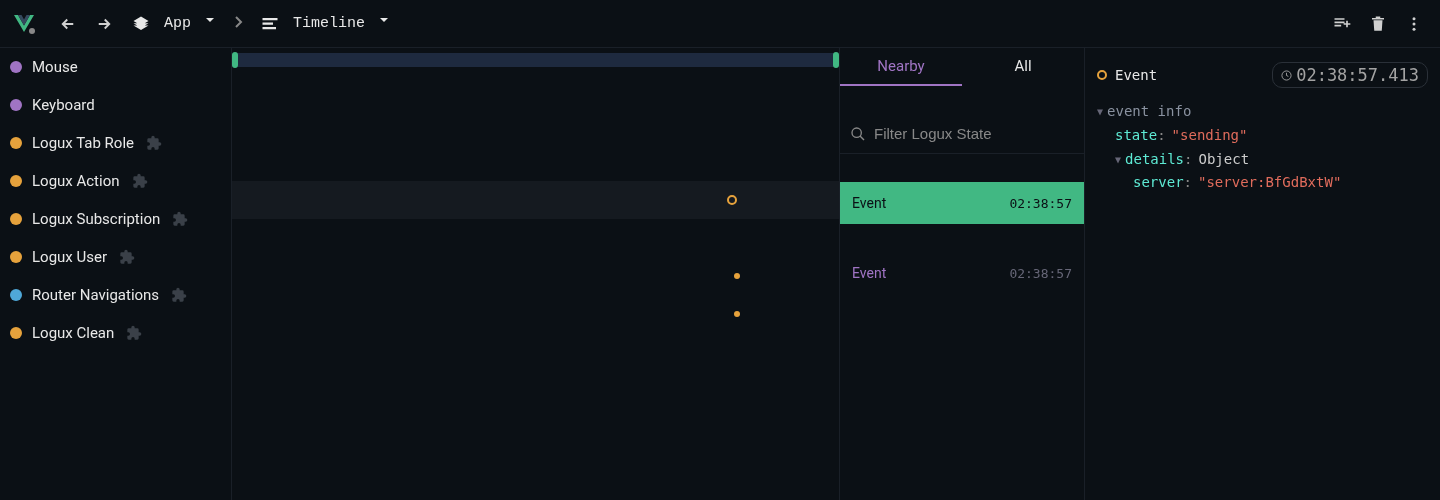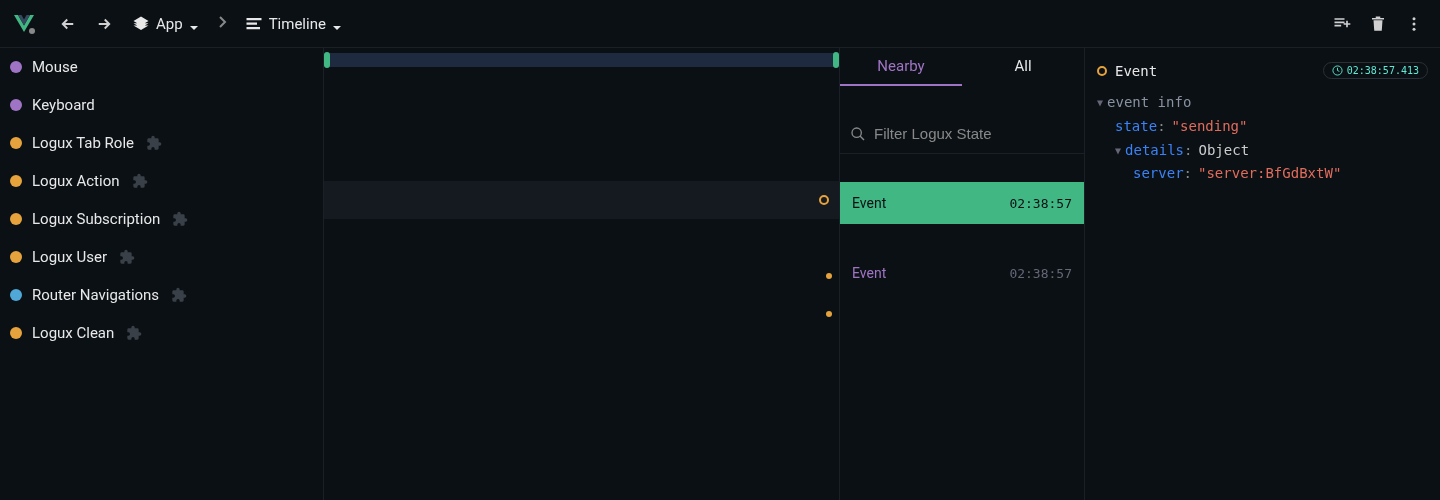--- a/index.html
+++ b/index.html
@@ -41,10 +41,11 @@
 }
 .toolbar-group {
   display: flex;
-  align-items: flex-end;
-  gap: 6px;
+  align-items: flex-start;
+  gap: 14px;
   padding: 4px 6px;
   border-radius: 4px;
+  font-family: Liberation Mono, monospace;
 }
 .toolbar-label { color: #e8e8e8; font-size: 15px; }
 .spacer { flex: 1; }

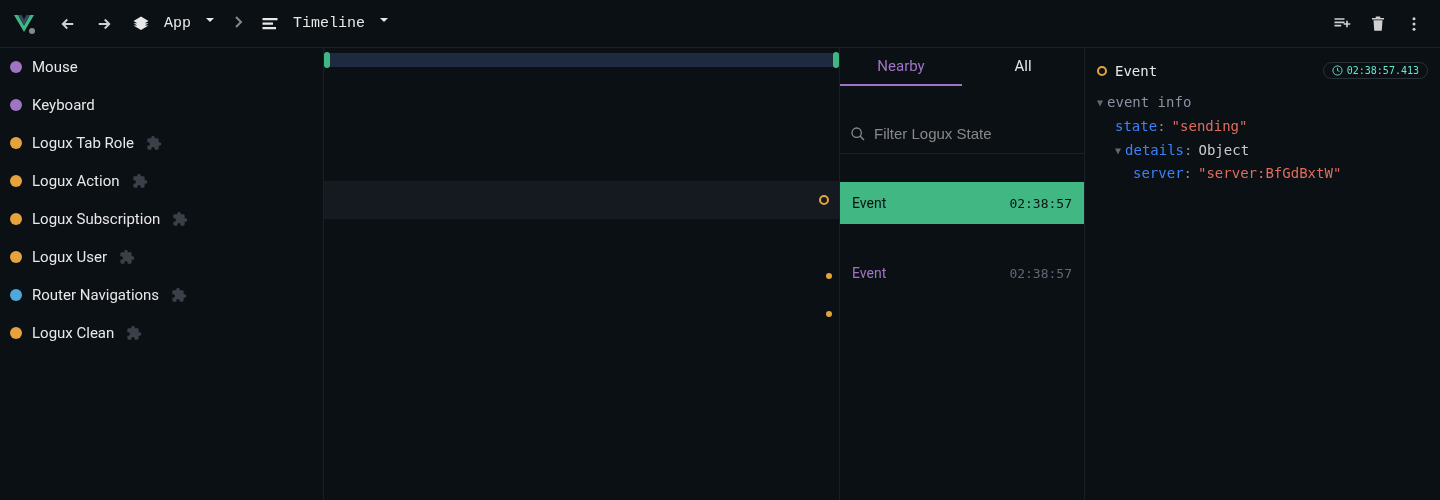--- a/index.html
+++ b/index.html
@@ -57,7 +57,7 @@
 }
 
 .sidebar {
-  width: 324px;
+  width: 232px;
   border-right: 1px solid #1a2028;
   overflow-y: auto;
 }

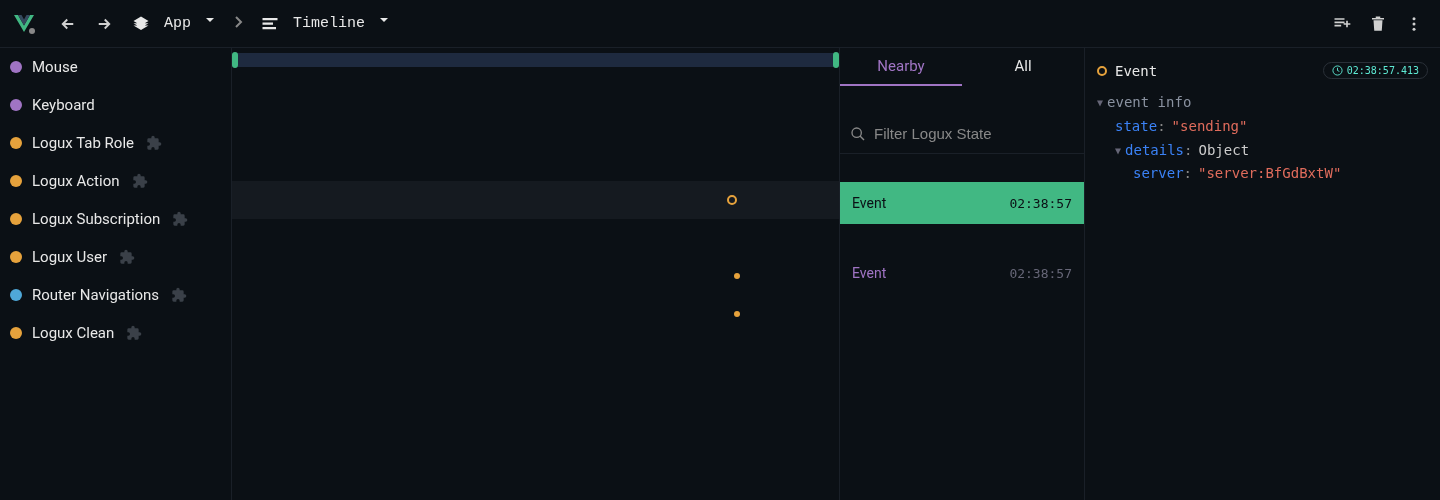--- a/index.html
+++ b/index.html
@@ -215,8 +215,8 @@
   align-items: center;
   gap: 4px;
   font-family: "SF Mono", Monaco, Consolas, monospace;
-  font-size: 10px;
-  color: #5eead4;
+  font-size: 17px;
+  color: #a3a3a3;
   border: 1px solid #2a3038;
   border-radius: 10px;
   padding: 2px 8px;

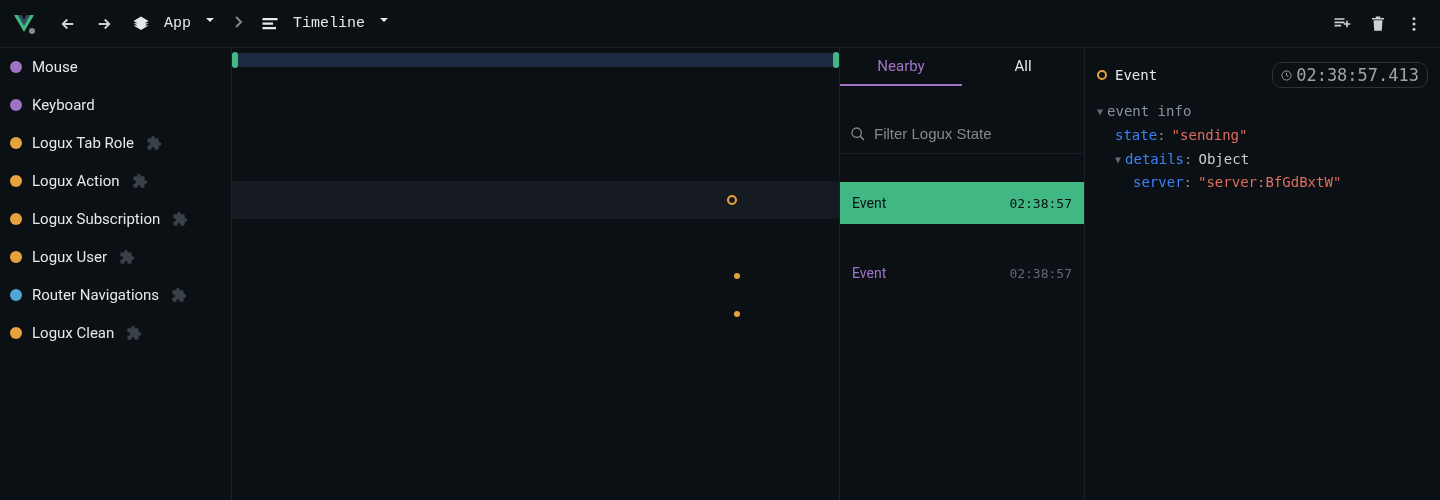--- a/index.html
+++ b/index.html
@@ -230,7 +230,7 @@
 .caret { color: #667; margin-right: 4px; font-size: 10px; }
 .indent-1 { padding-left: 18px; }
 .indent-2 { padding-left: 36px; }
-.key { color: #3b82f6; }
+.key { color: #5eead4; }
 .colon { color: #888; margin-right: 6px; }
 .string { color: #e06c5c; }
 .type { color: #ccc; }

